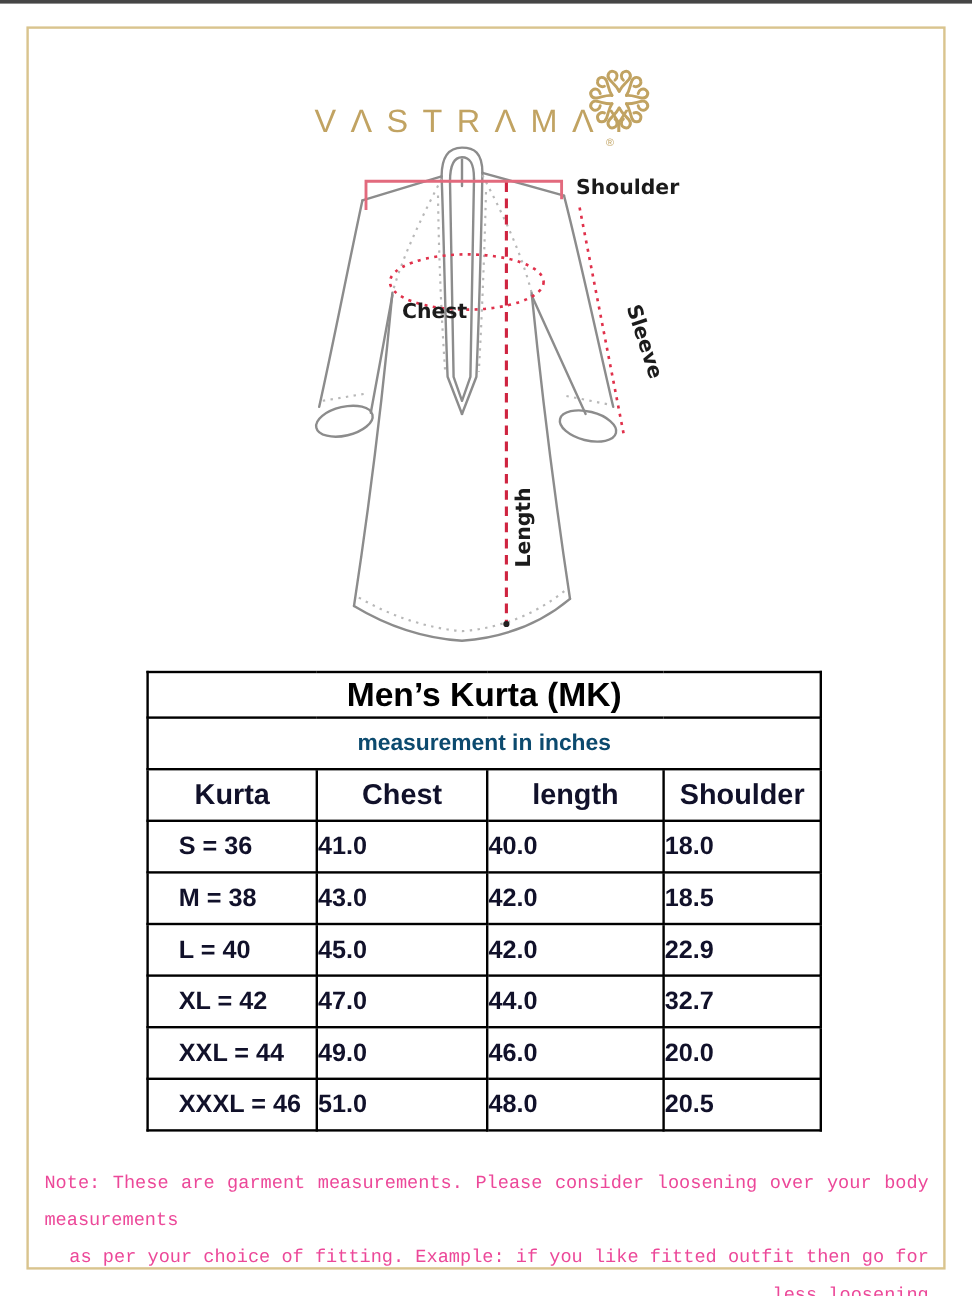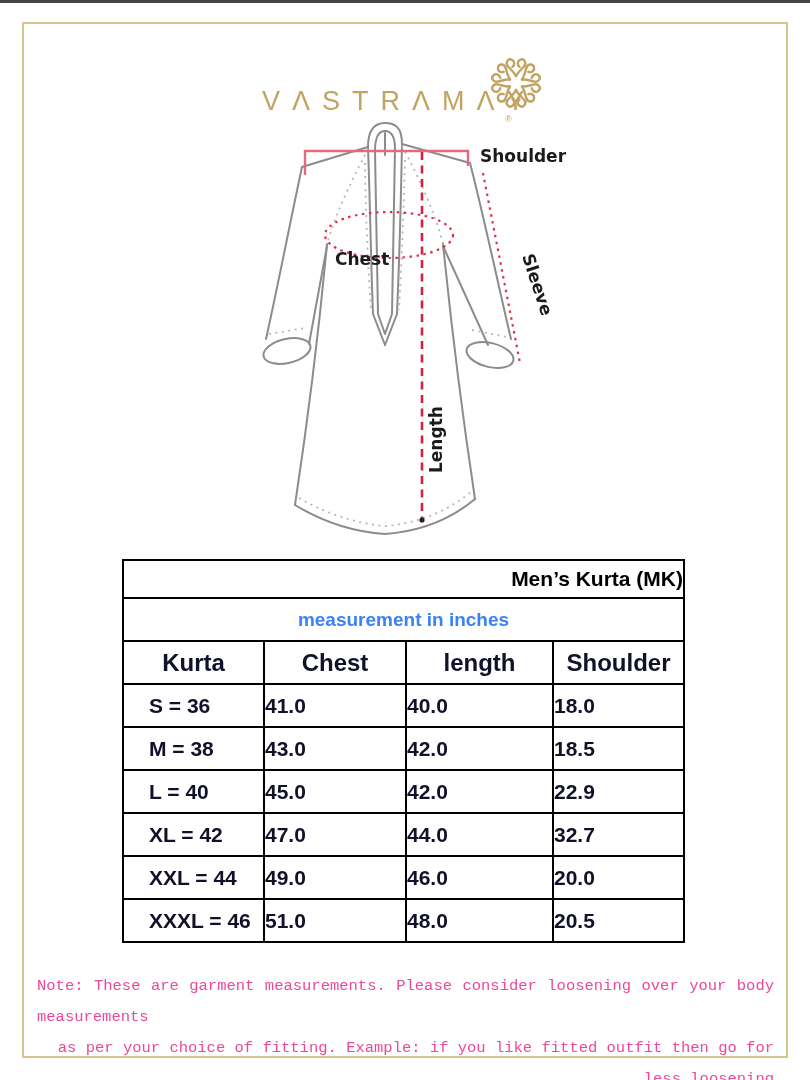--- a/index.html
+++ b/index.html
@@ -38,7 +38,7 @@
   }
   #size-table td, #size-table th { border:2.5px solid #000; background:#fff; }
   #size-table tr.title-row td {
-    height:38px; text-align:right; font-weight:700; font-size:21px; color:#000;
+    height:38px; text-align:center; font-weight:700; font-size:28px; color:#000;
   }
   #size-table tr.subtitle-row td {
     height:43px; text-align:center; font-weight:700; font-size:19px; color:#3b82f6;

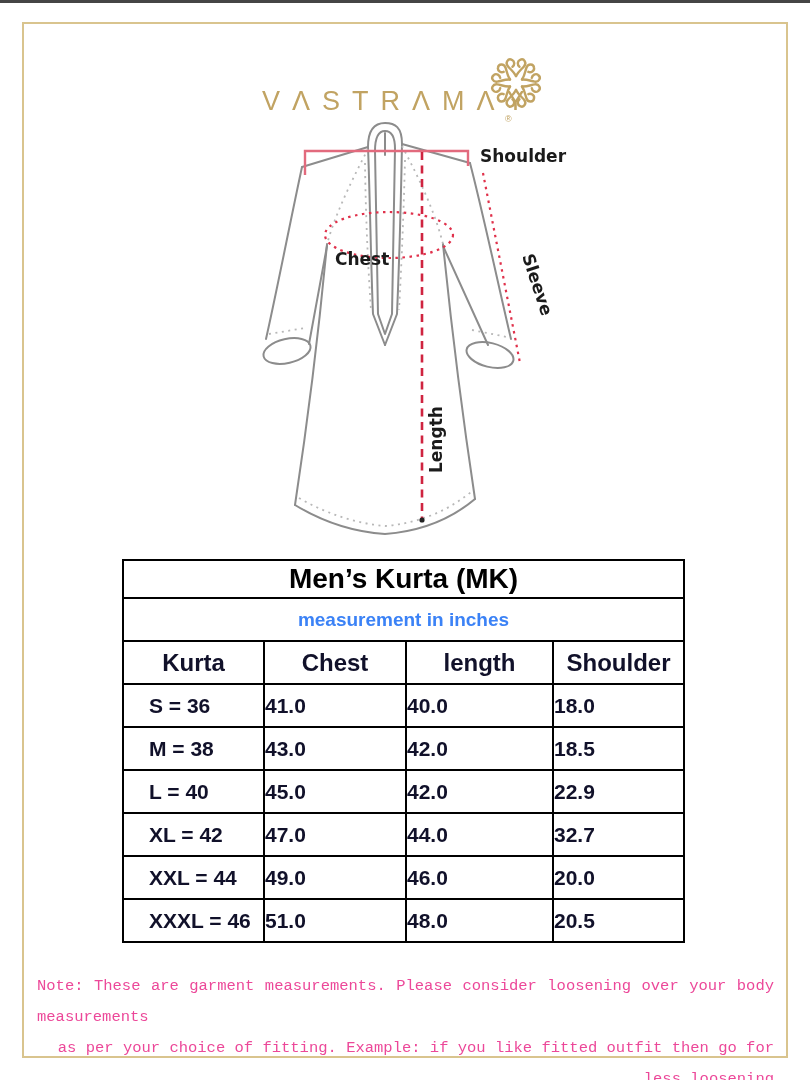--- a/index.html
+++ b/index.html
@@ -41,7 +41,7 @@
     height:38px; text-align:center; font-weight:700; font-size:28px; color:#000;
   }
   #size-table tr.subtitle-row td {
-    height:43px; text-align:center; font-weight:700; font-size:19px; color:#3b82f6;
+    height:43px; text-align:center; font-weight:700; font-size:19px; color:#0c4a6e;
   }
   #size-table tr.header-row th {
     height:43px; text-align:center; font-weight:700; font-size:24px; color:#11112a;

